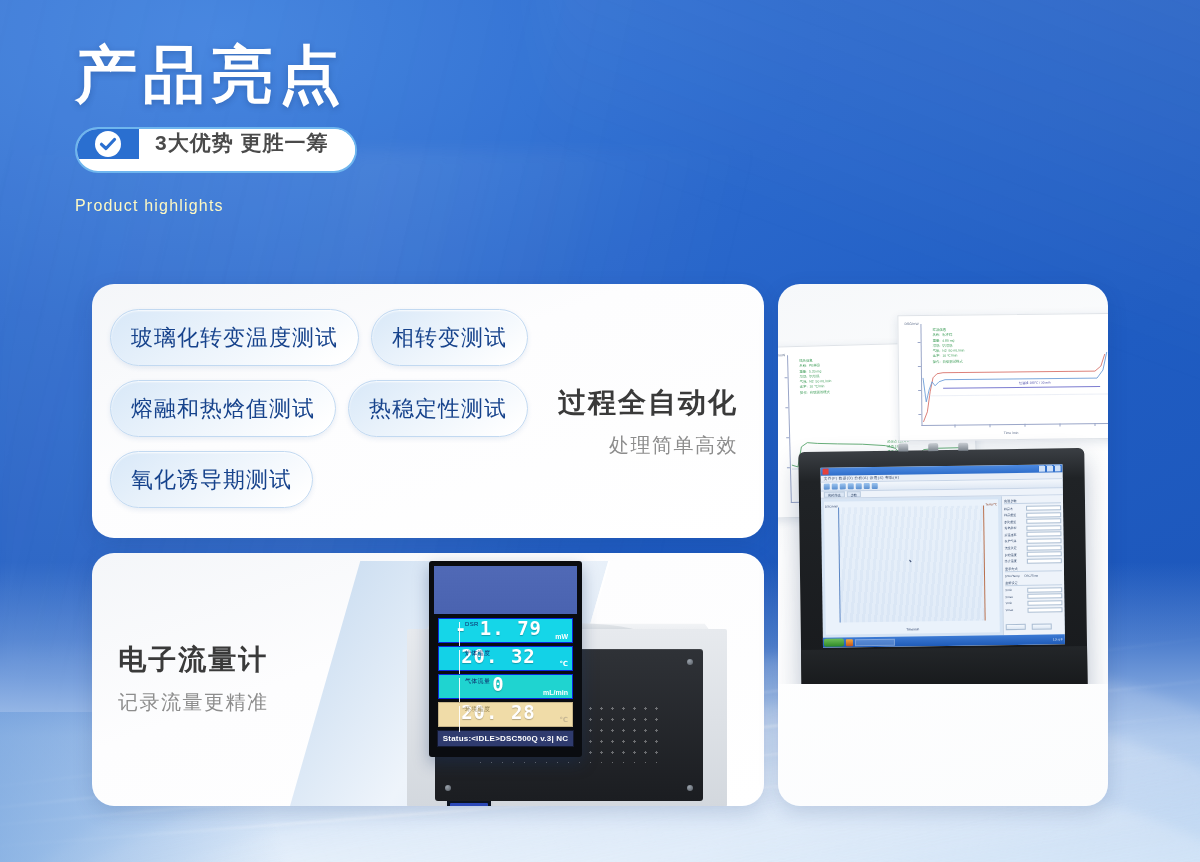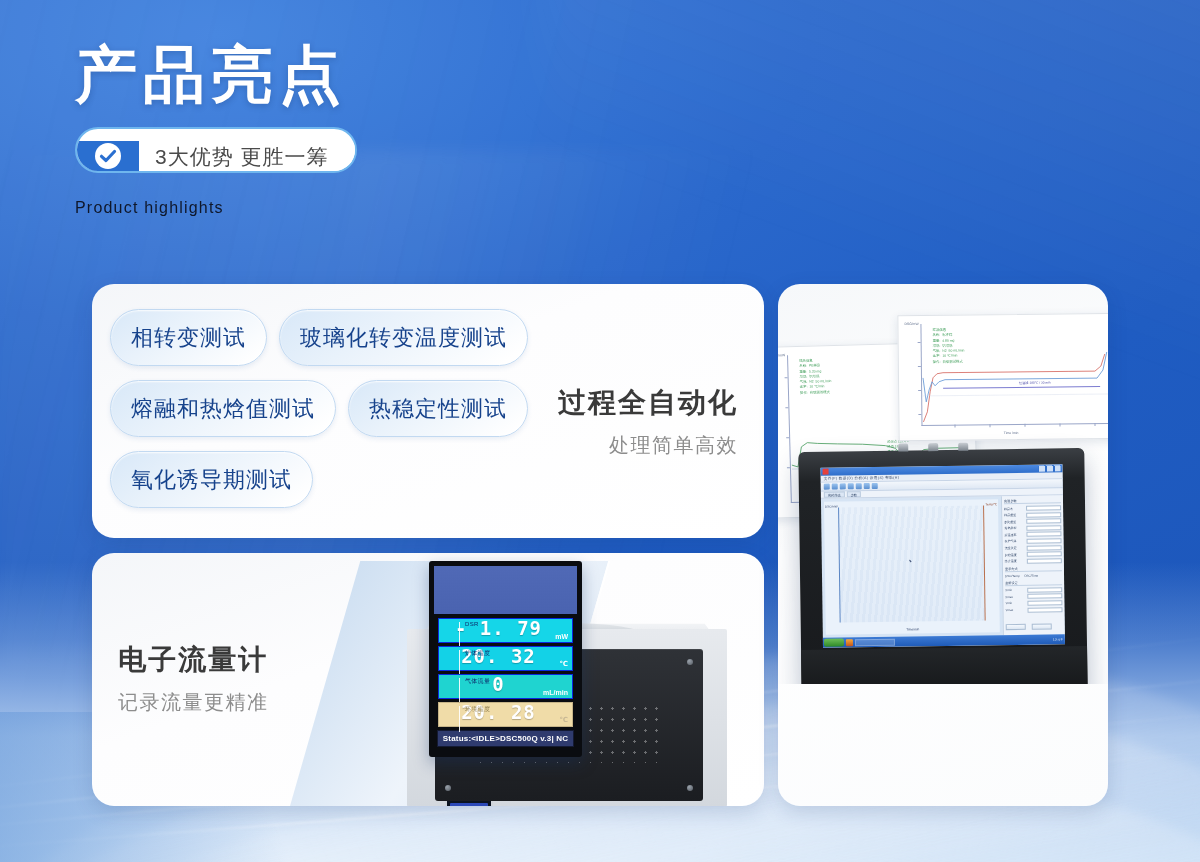--- a/index.html
+++ b/index.html
@@ -77,12 +77,13 @@
   .badge {
     margin-top: 20px;
     display: inline-flex;
-    align-items: flex-end;
+    align-items: flex-start;
     height: 46px;
     border: 2px solid #6fb6ee;
     border-radius: 24px;
     overflow: hidden;
     background: #ffffff;
+    font-weight: bold;
   }
   .badge-ico {
     width: 62px;

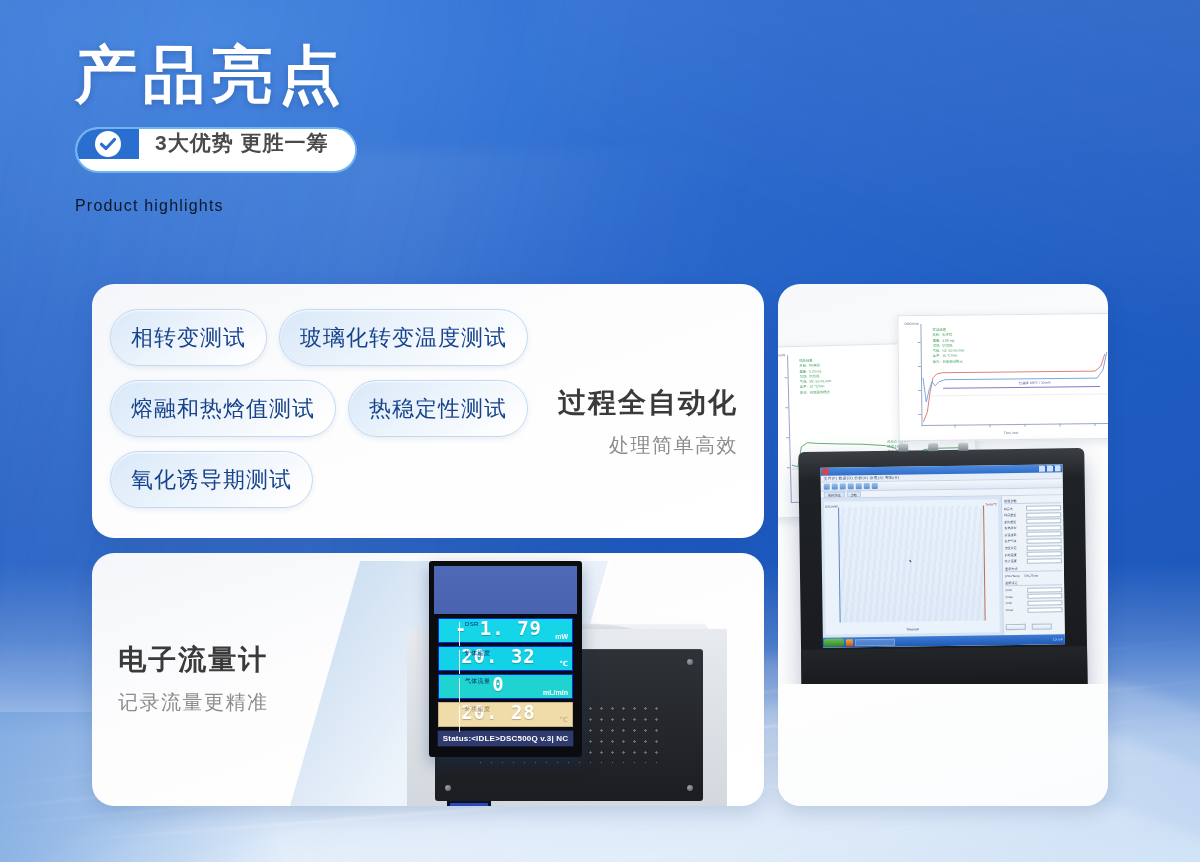--- a/index.html
+++ b/index.html
@@ -103,7 +103,7 @@
     margin-top: 24px;
     font-size: 16px;
     letter-spacing: 1.2px;
-    color: #0f172a;
+    color: #fef9c3;
     font-weight: 500;
   }
 

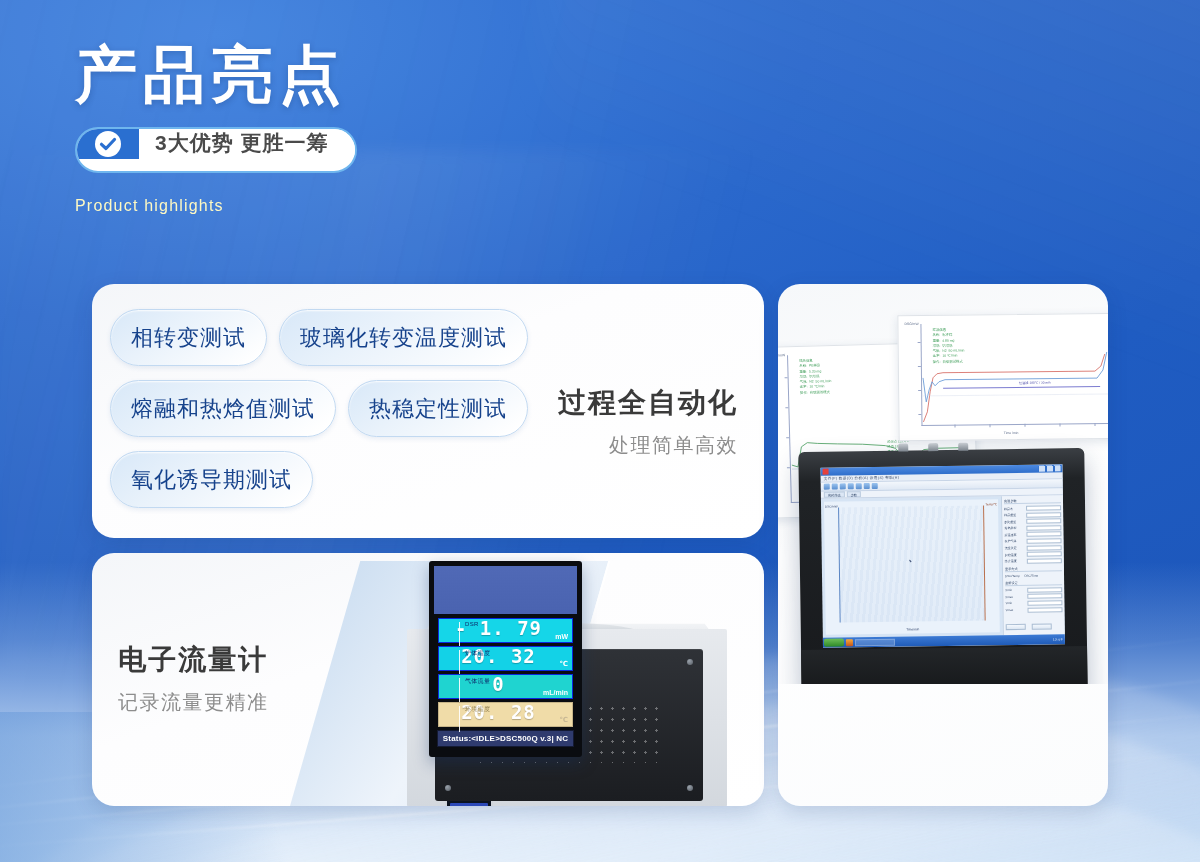--- a/index.html
+++ b/index.html
@@ -374,8 +374,8 @@
 
   <div id="pill-area">
     <div class="pill-row">
+      <div class="pill">玻璃化转变温度测试</div>
       <div class="pill">相转变测试</div>
-      <div class="pill">玻璃化转变温度测试</div>
     </div>
     <div class="pill-row">
       <div class="pill">熔融和热焓值测试</div>

